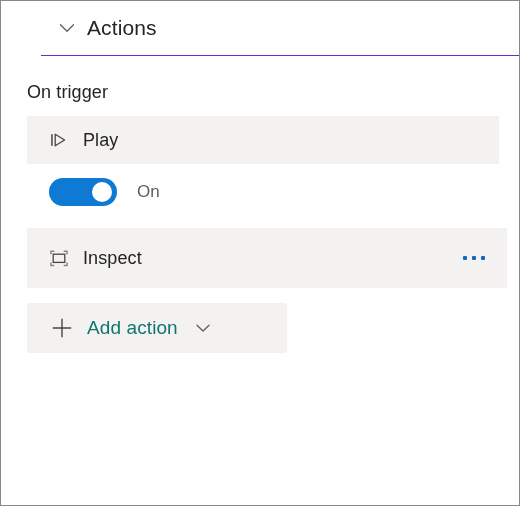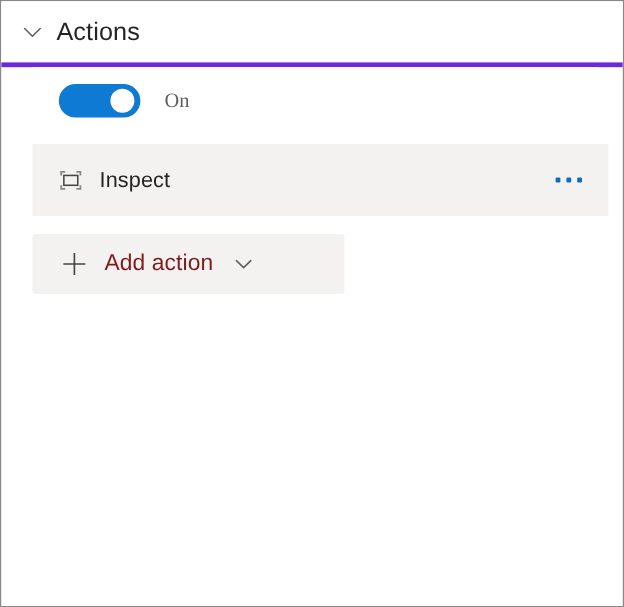--- a/index.html
+++ b/index.html
@@ -30,9 +30,10 @@
     display: flex;
     align-items: center;
     padding-left: 13px;
-    border-bottom: 4px solid #6d28d9;
-    background: #ffffff;
-    cursor: pointer;
+    border-bottom: 1px solid #6d28d9;
+    background: #ffffff;
+    cursor: pointer;
+    margin-left: 40px;
   }
   .chevron-collapse {
     width: 26px;

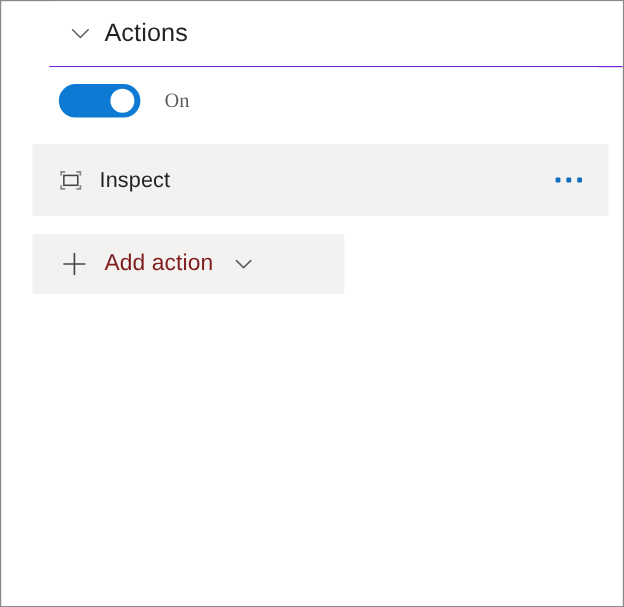--- a/index.html
+++ b/index.html
@@ -233,6 +233,7 @@
 
   <div class="panel-body">
 
+    <div class="section-label">On trigger</div>
 
     <div class="action-card">
       <div class="card-body">

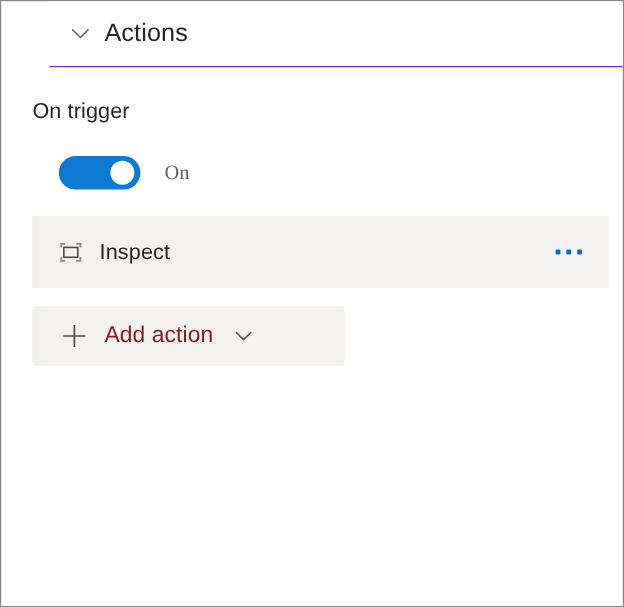--- a/index.html
+++ b/index.html
@@ -236,6 +236,15 @@
     <div class="section-label">On trigger</div>
 
     <div class="action-card">
+      <div class="card-header">
+        <span class="icon-slot">
+          <svg width="22" height="22" viewBox="0 0 22 22" aria-hidden="true">
+            <rect x="3.2" y="5.2" width="1.5" height="11.6" fill="#484644"></rect>
+            <path d="M7.2 5.2 L16.6 11 L7.2 16.8 Z" fill="none" stroke="#484644" stroke-width="1.3" stroke-linejoin="round"></path>
+          </svg>
+        </span>
+        <span class="card-title">Play</span>
+      </div>
       <div class="card-body">
         <div class="toggle-row">
           <div class="toggle" role="switch">

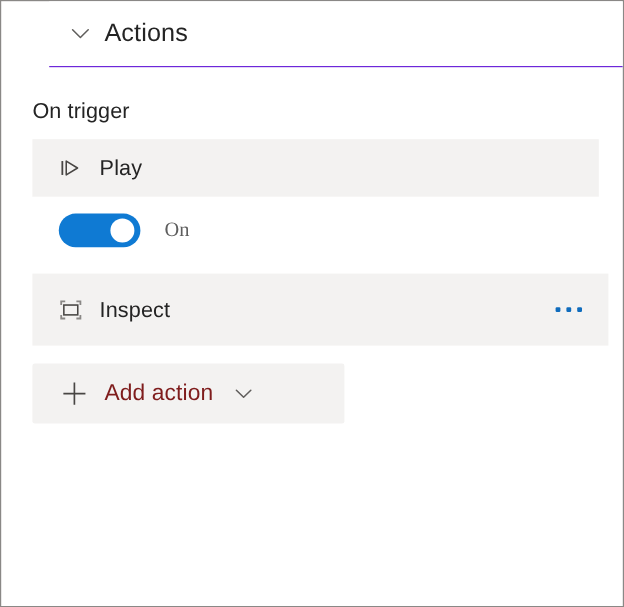--- a/index.html
+++ b/index.html
@@ -110,7 +110,6 @@
   .toggle-row {
     display: flex;
     align-items: center;
-    font-family: Liberation Serif, serif;
   }
   .toggle {
     width: 68px;

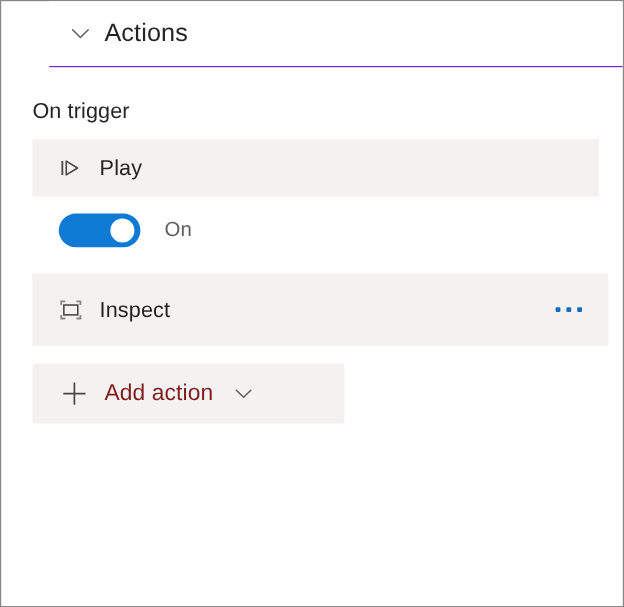--- a/index.html
+++ b/index.html
@@ -201,7 +201,7 @@
   }
   .add-action-btn .add-label {
     font-size: 19px;
-    color: #7f1d1d;
+    color: #0f766e;
     margin-left: 12px;
     letter-spacing: 0.1px;
     white-space: nowrap;

